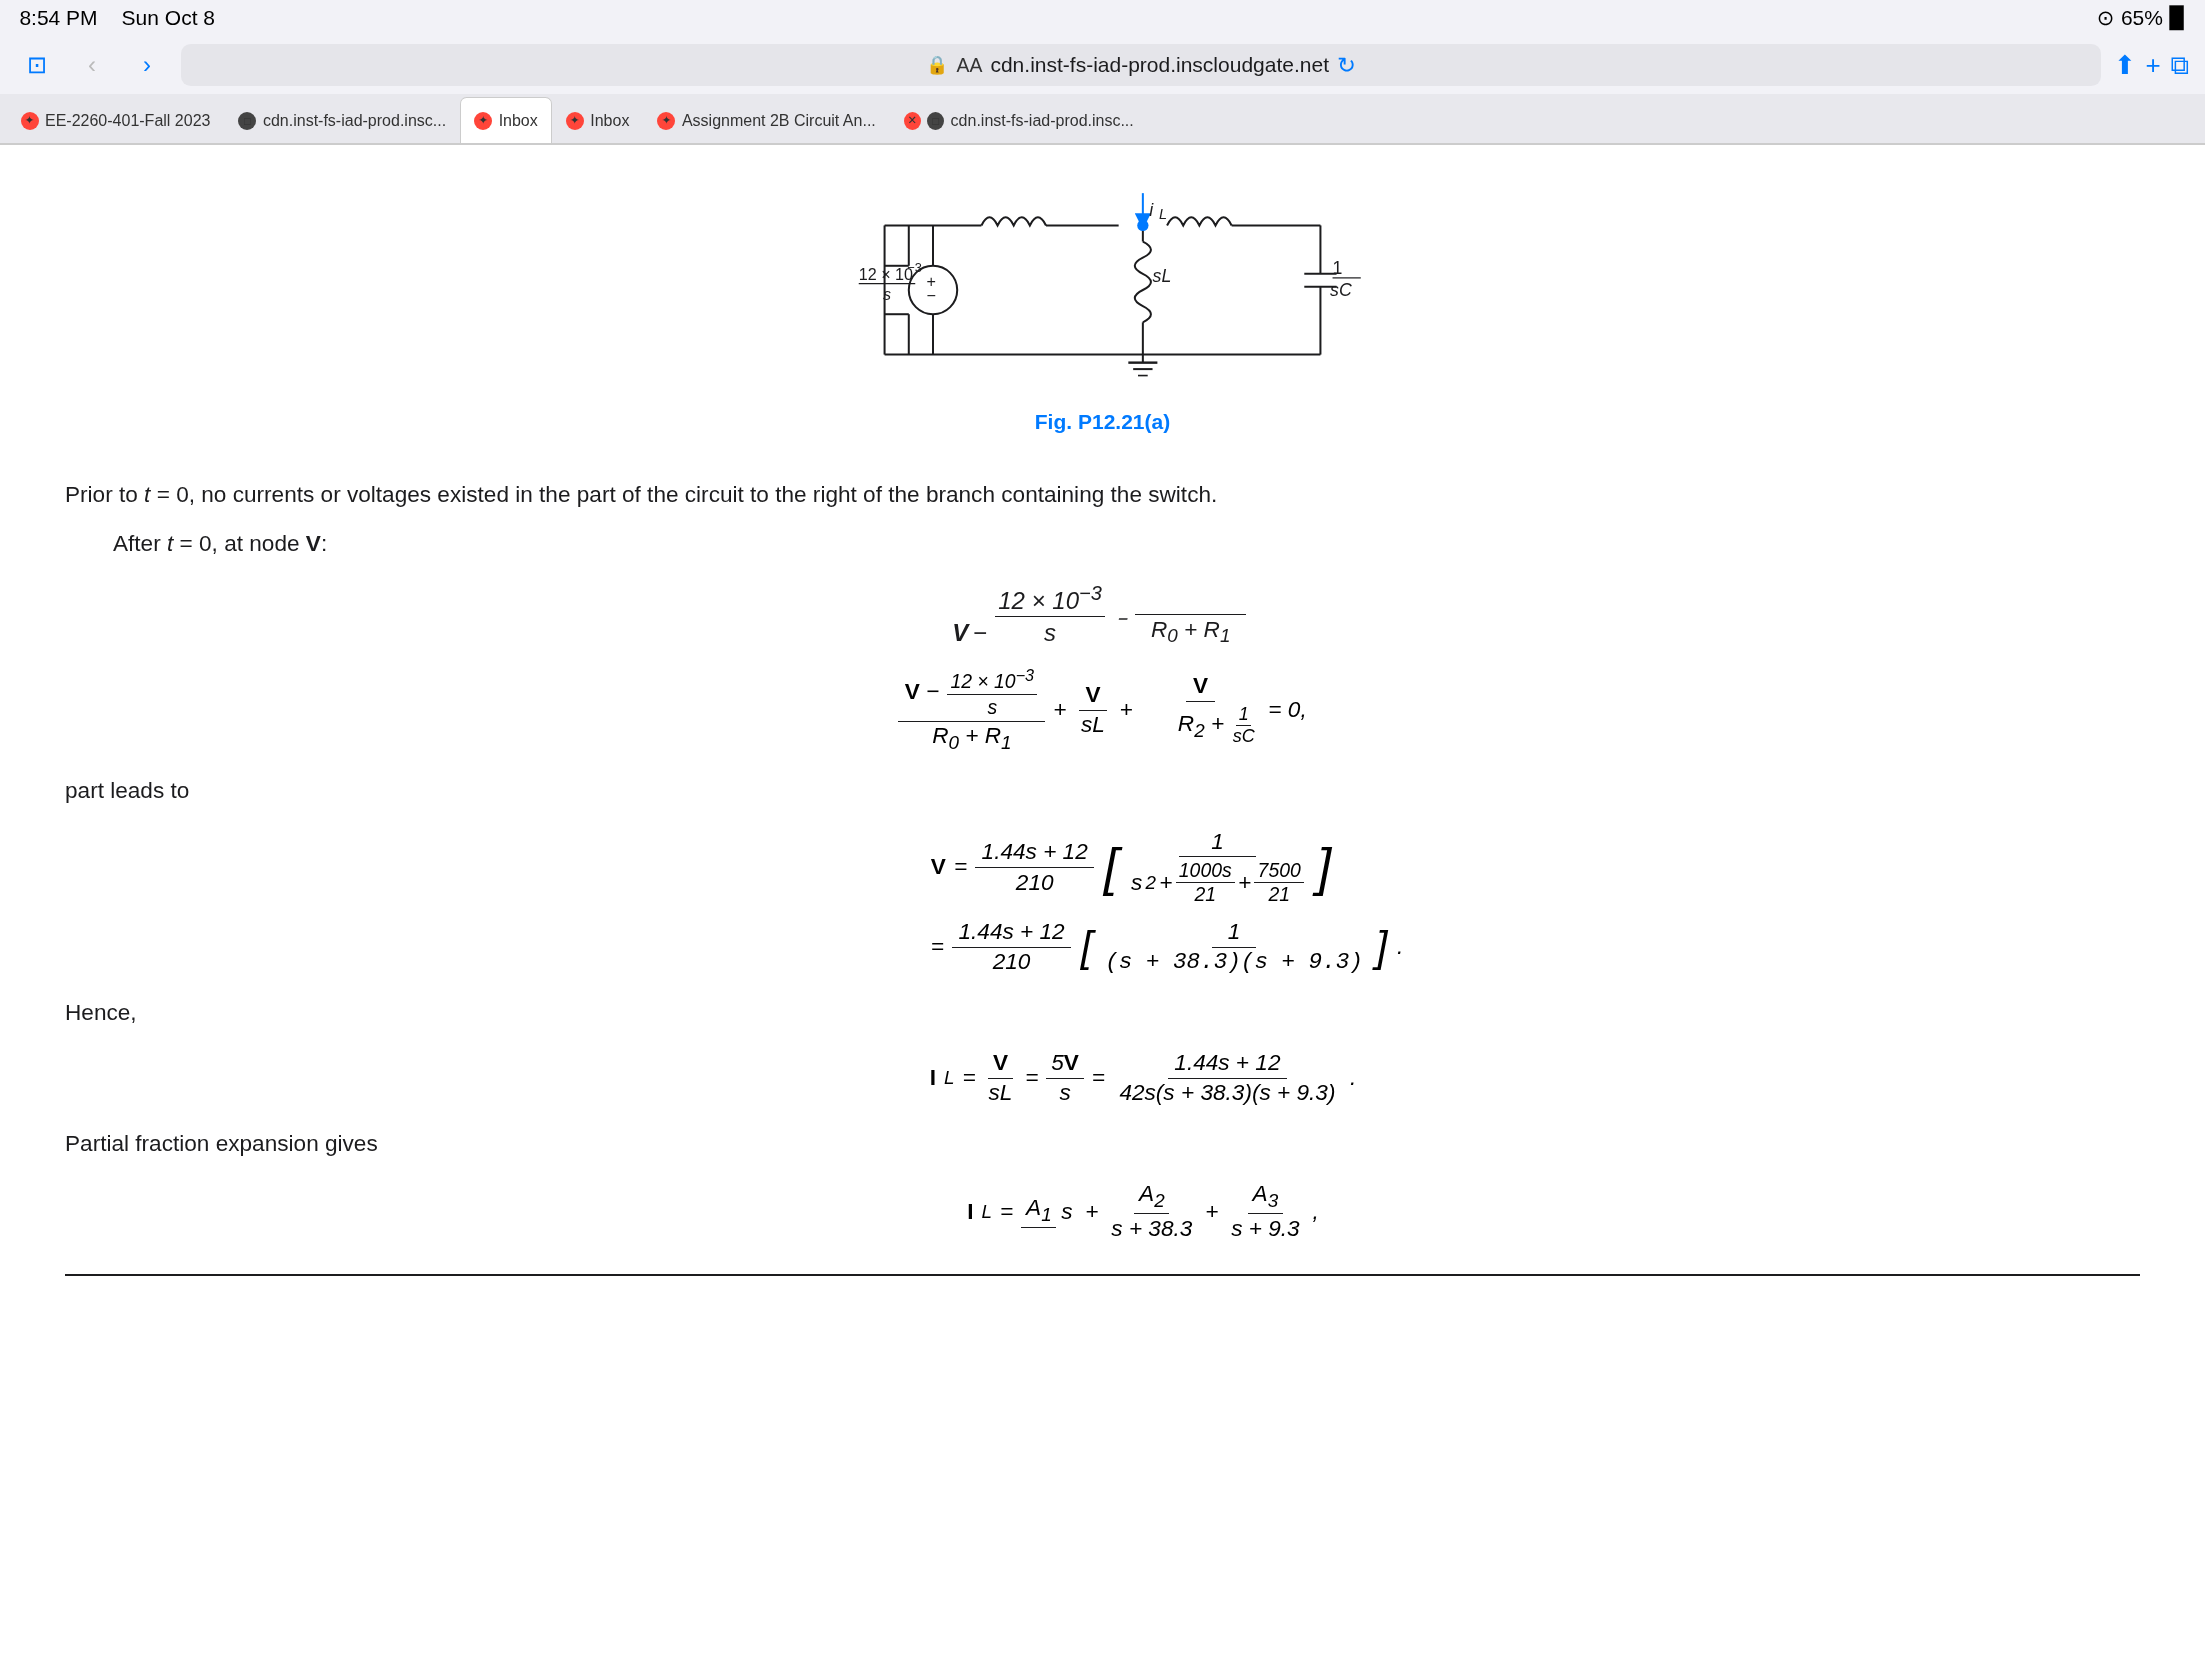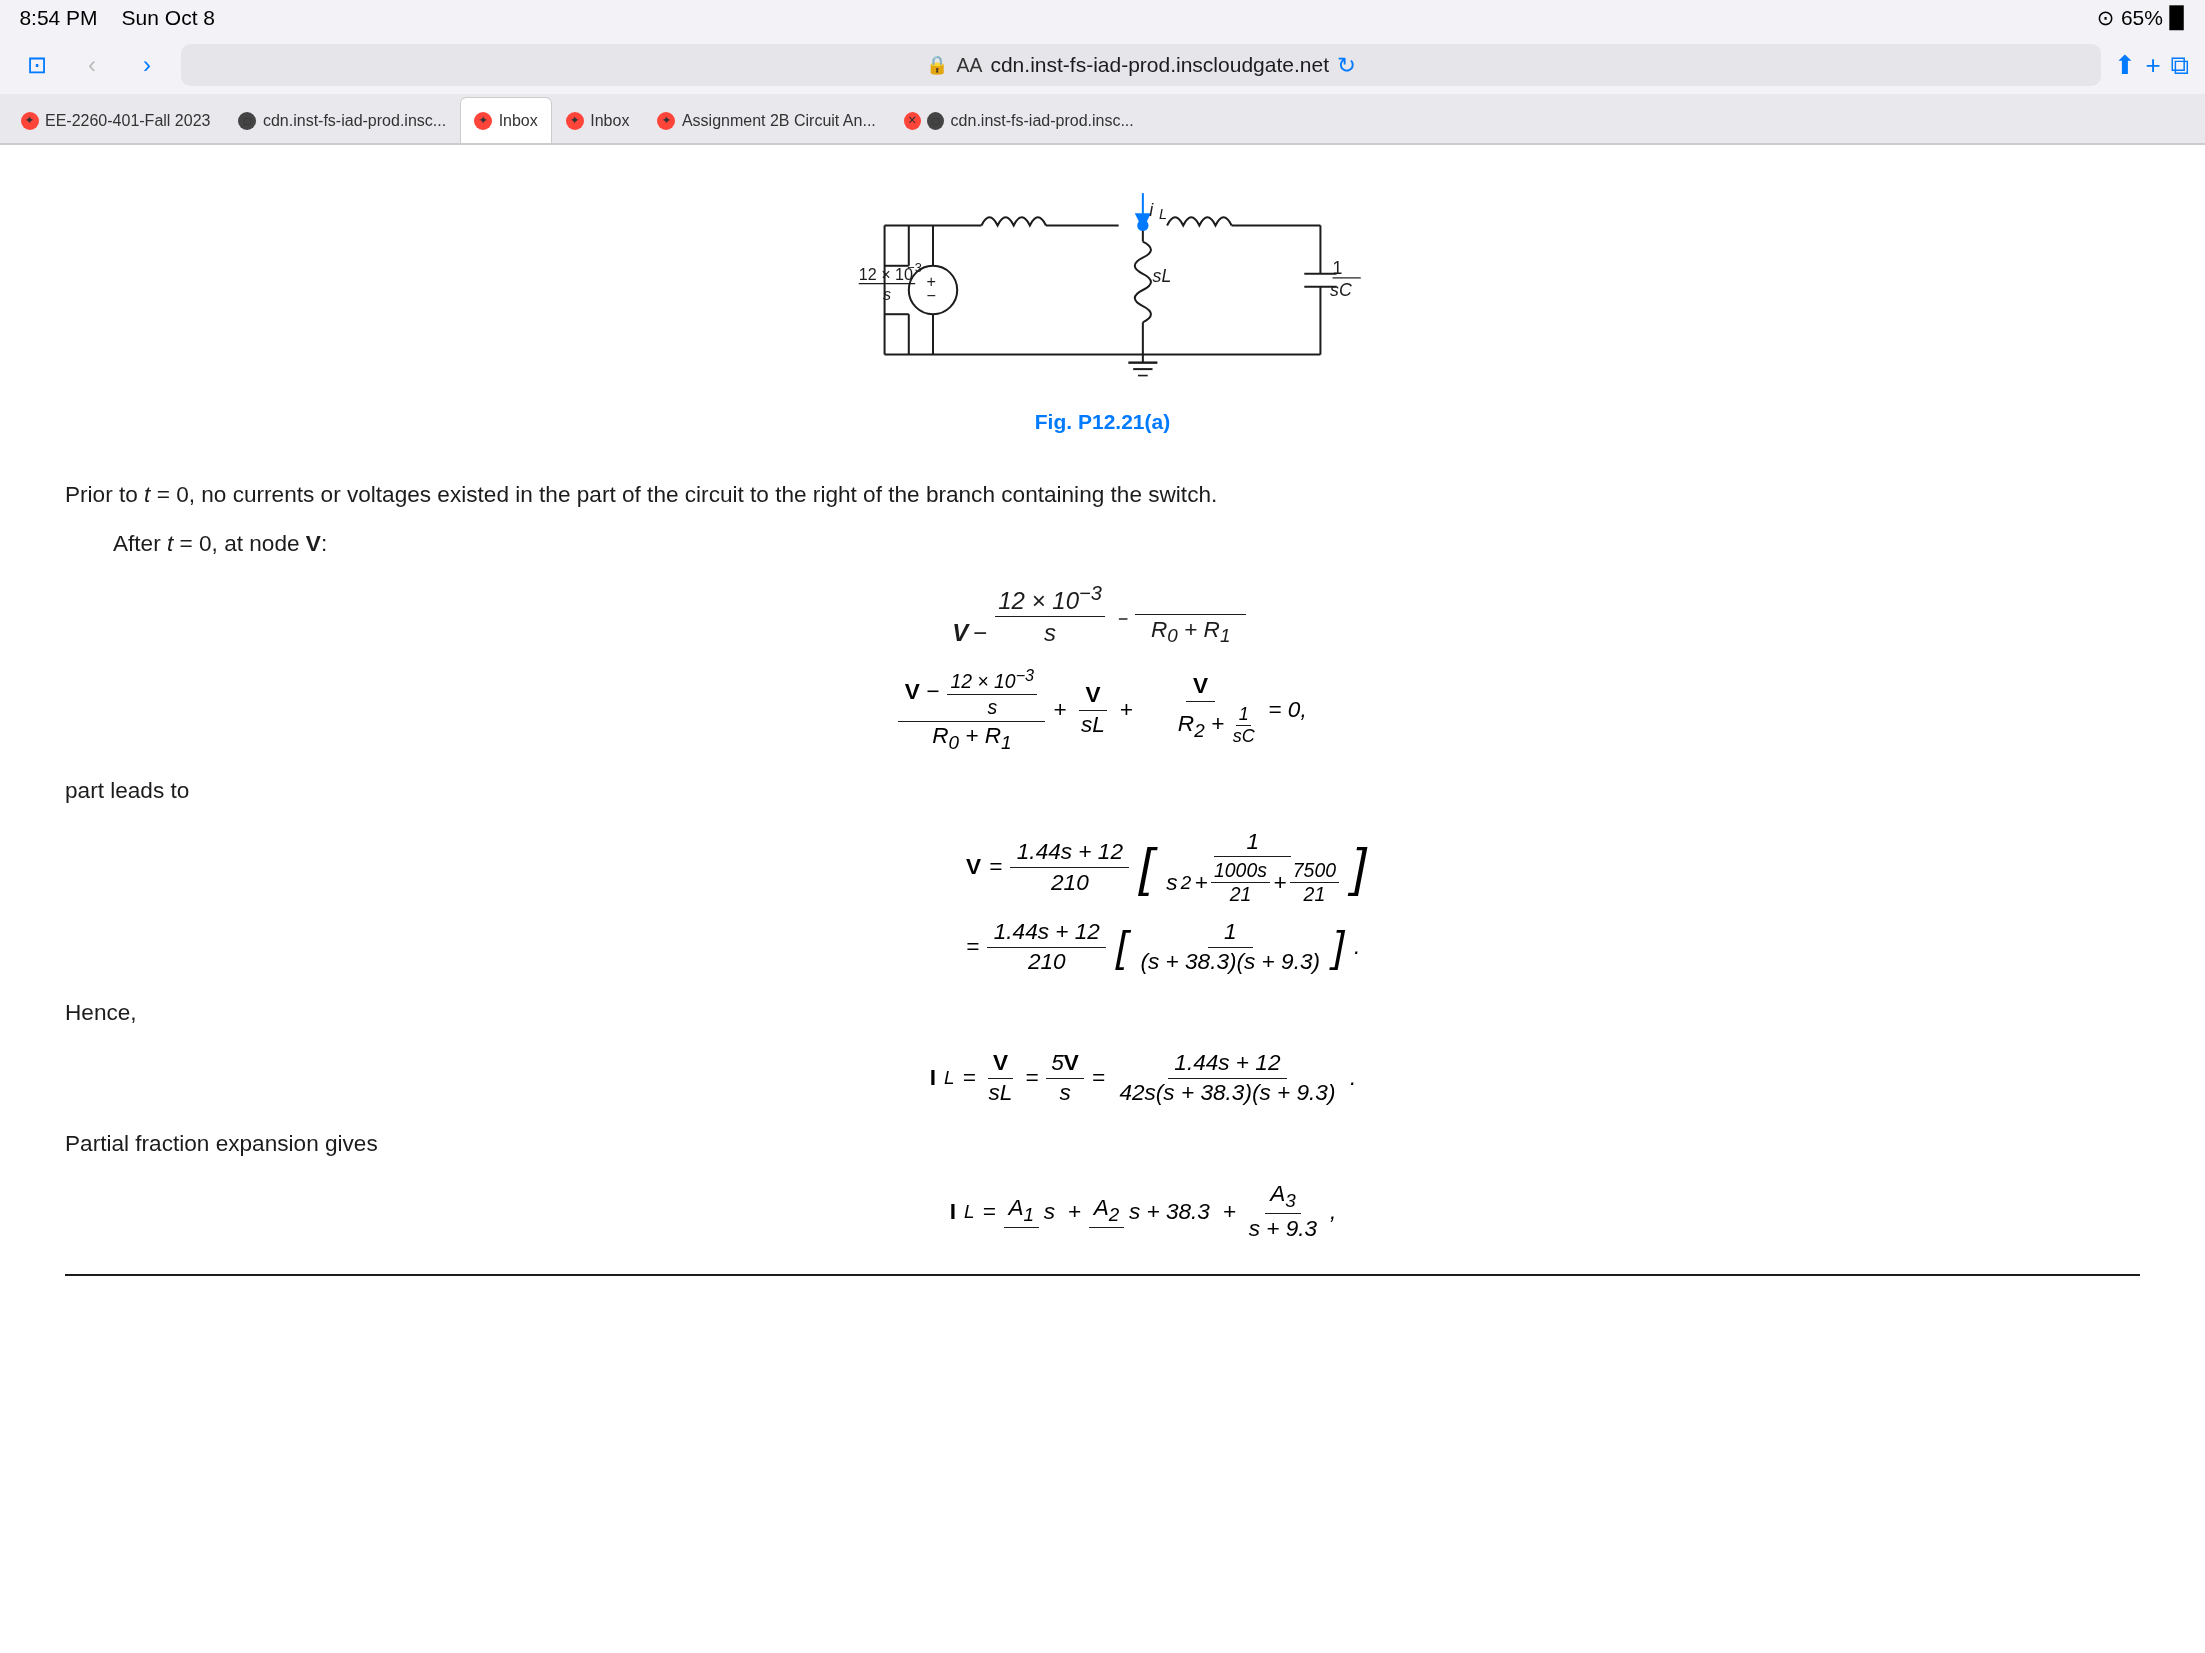--- a/index.html
+++ b/index.html
@@ -430,7 +430,7 @@
         <span style="font-size:42px; font-weight:200; line-height:1; margin:0 1.6px;">[</span>
         <span style="display:inline-flex; flex-direction:column; align-items:center; vertical-align:middle;">
           <span style="border-bottom:1.6px solid #1c1c1e; padding:0 16px 1.6px 16px; text-align:center;">1</span>
-          <span style="padding:1.6px 3.2px 0 3.2px; white-space:nowrap;">(<i>s</i> + 38.3)(<i>s</i> + 9.3)</span>
+          <span style="padding:1.6px 3.2px 0 3.2px; white-space:nowrap;font-family:Liberation Mono, monospace;">(<i>s</i> + 38.3)(<i>s</i> + 9.3)</span>
         </span>
         <span style="font-size:42px; font-weight:200; line-height:1; margin:0 1.6px;">]</span>
         <span>.</span>

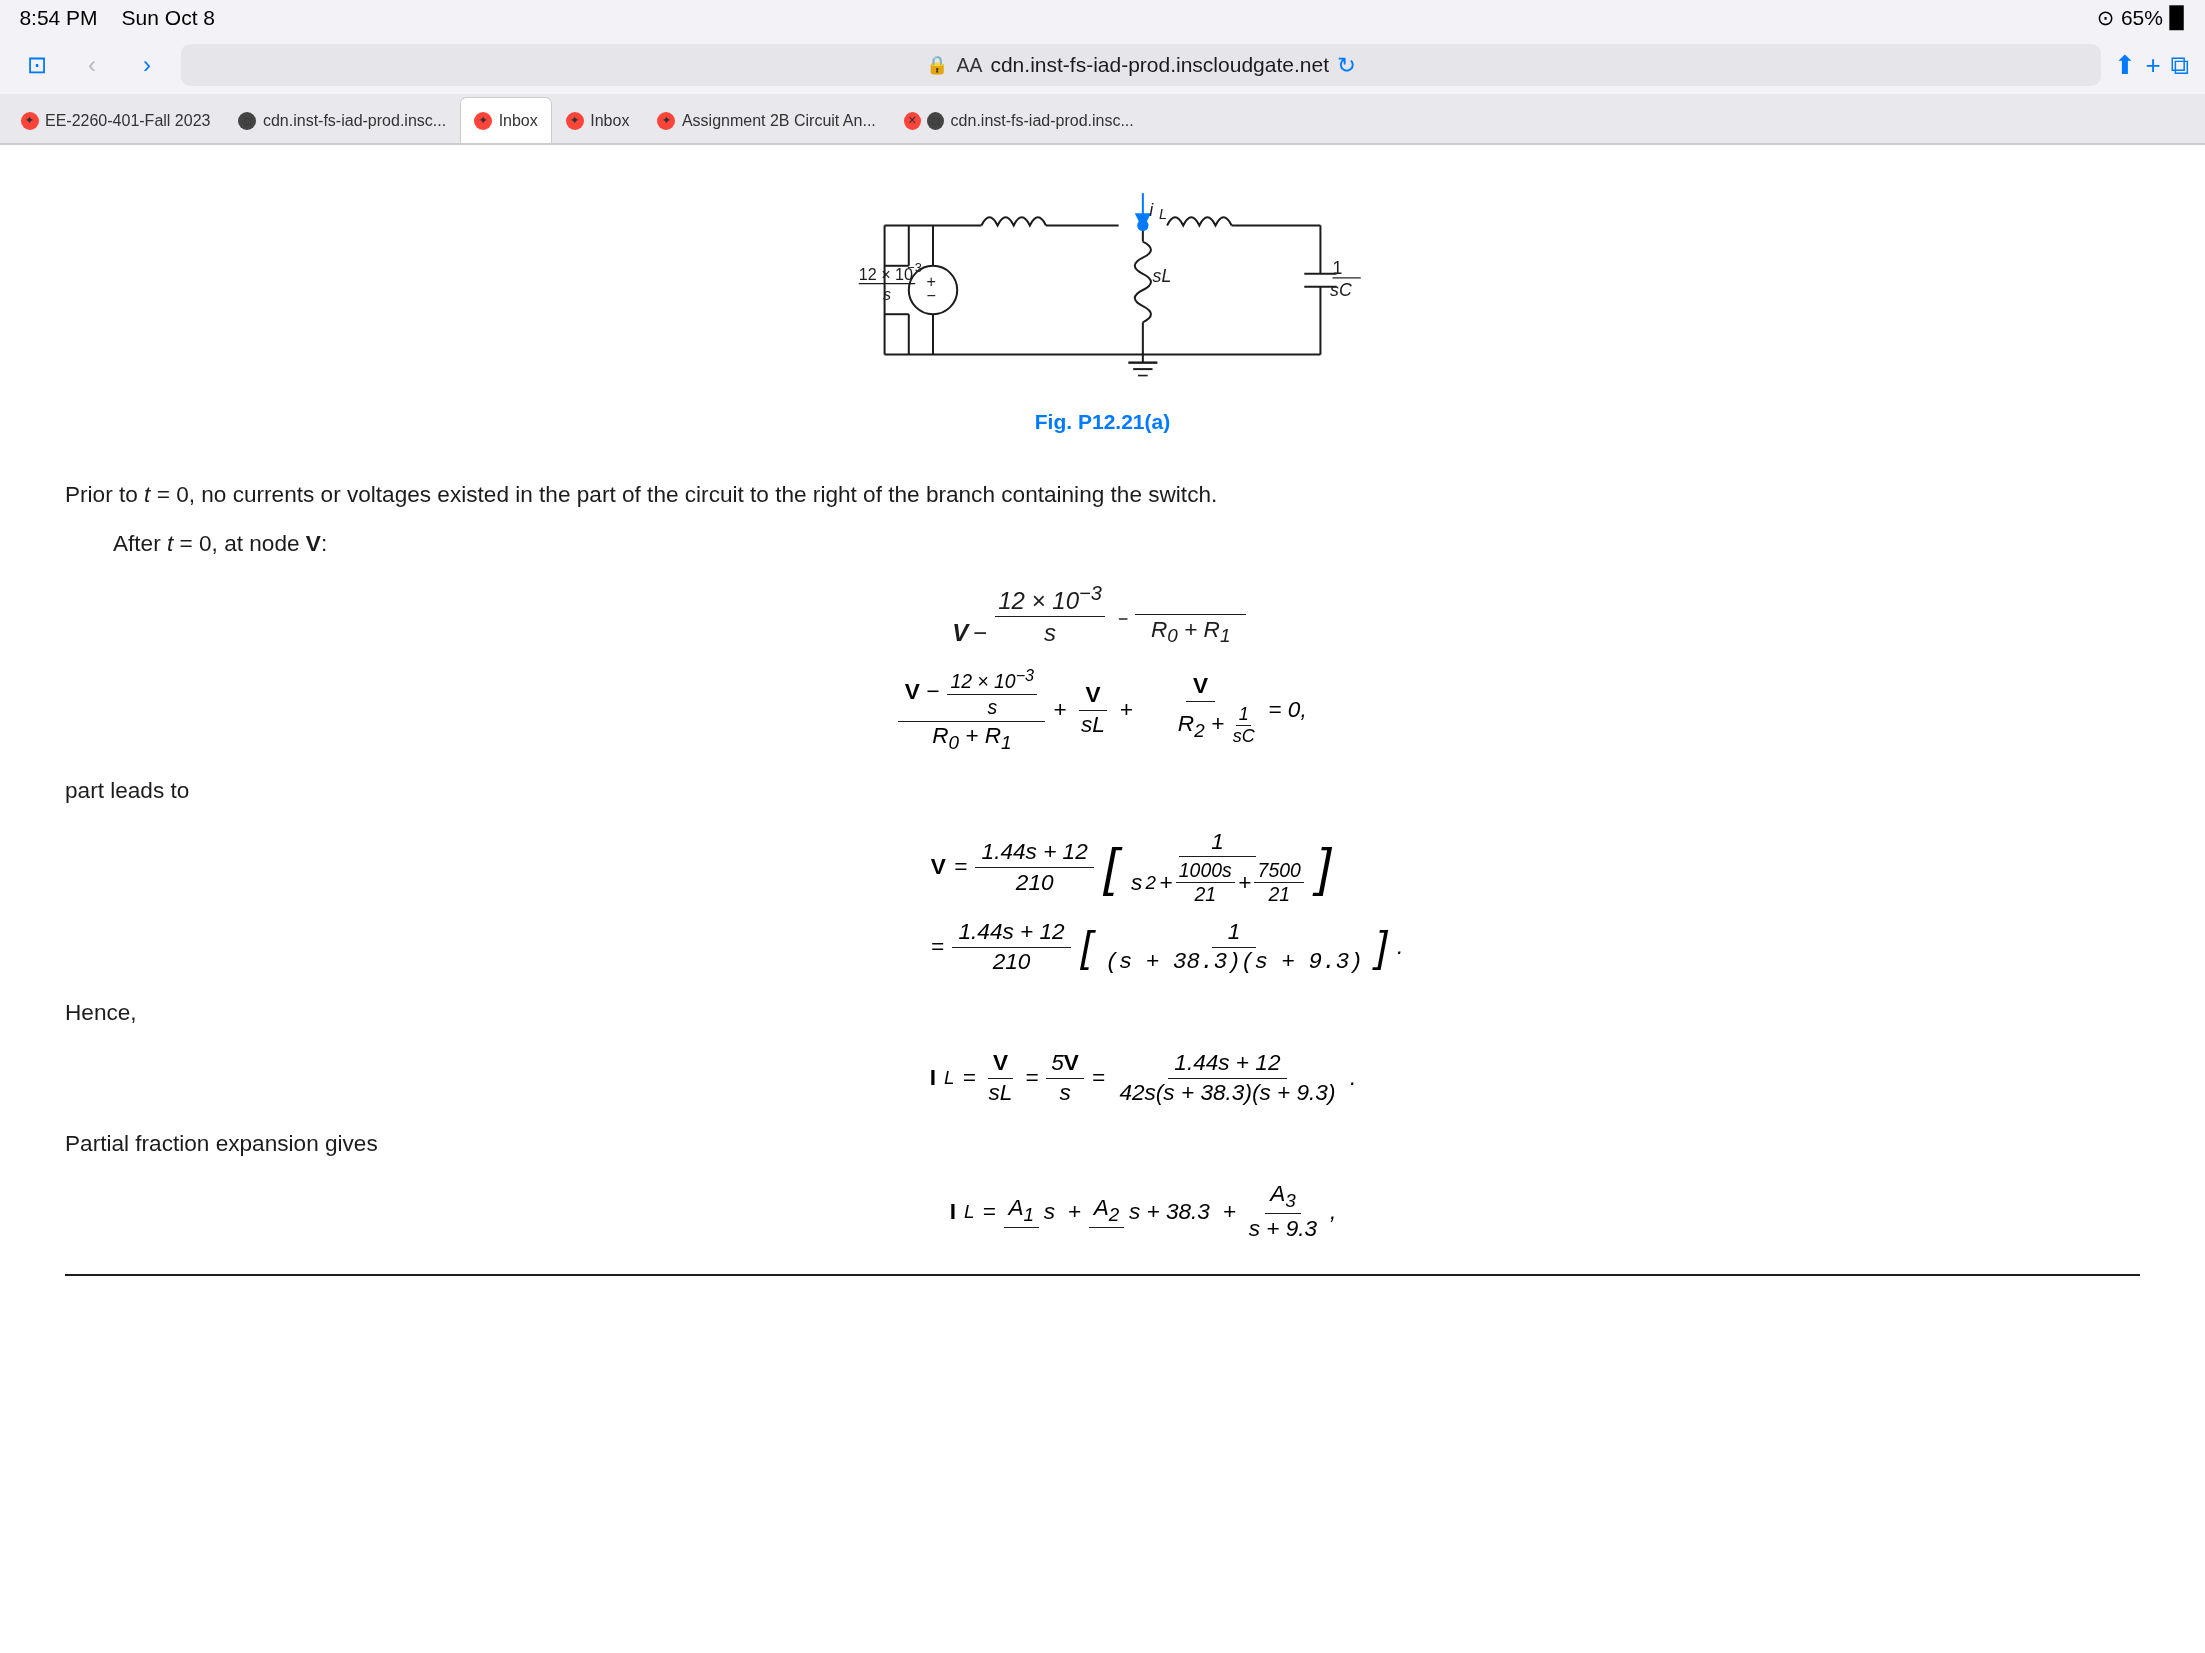--- a/index.html
+++ b/index.html
@@ -475,7 +475,7 @@
         <span style="padding:1.6px 4.8px 0 4.8px;"><i>s</i></span>
       </span>
       <span>+</span>
-      <span style="display:inline-flex; flex-direction:row; align-items:center; vertical-align:middle;">
+      <span style="display:inline-flex; flex-direction:column; align-items:center; vertical-align:middle;">
         <span style="border-bottom:1.6px solid #1c1c1e; padding:0 4.8px 1.6px 4.8px;"><i>A</i><sub>2</sub></span>
         <span style="padding:1.6px 4.8px 0 4.8px; white-space:nowrap;"><i>s</i> + 38.3</span>
       </span>

